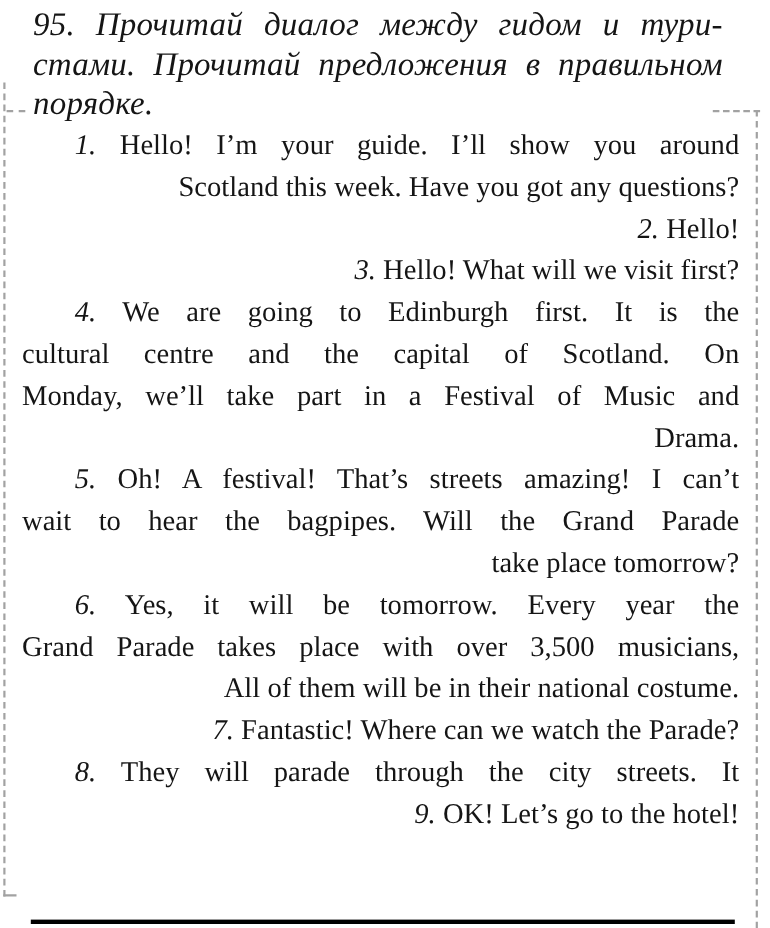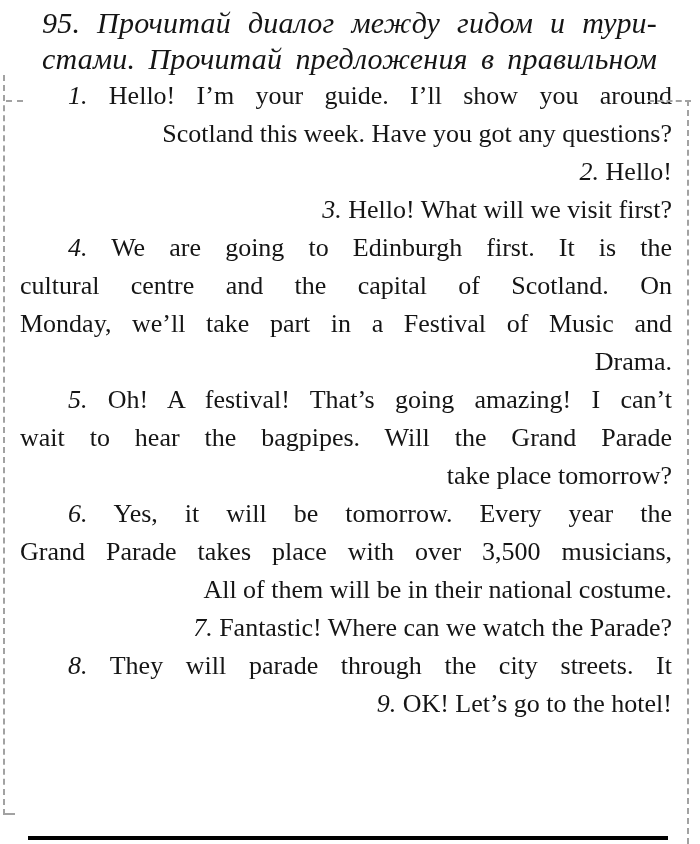--- a/index.html
+++ b/index.html
@@ -25,7 +25,7 @@
     letter-spacing: 0.2px;
   }
   .ins-line { white-space: nowrap; }
-  .ins-line.fill { text-align: justify; text-align-last: justify; margin-left: 12px; }
+  .ins-line.fill { text-align: justify; text-align-last: justify; }
   
   .dialogue {
     margin: 0 28px 0 20px;     

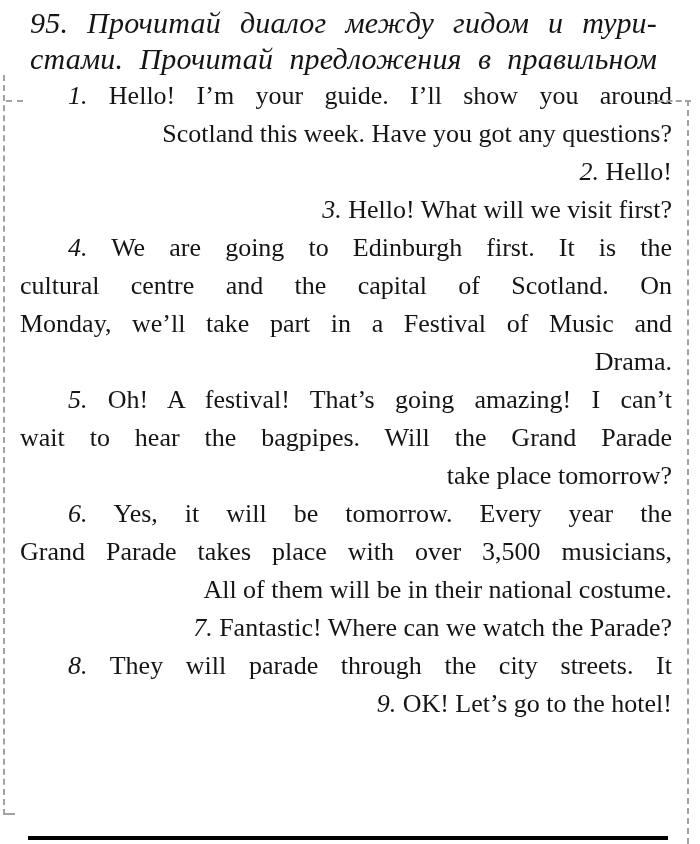--- a/index.html
+++ b/index.html
@@ -64,6 +64,7 @@
 
       <div class="ins-line fill">стами. Прочитай предложения в правильном</div>
 
+      <div class="ins-line">порядке.</div>
     </div>
 
   <div class="dialogue">

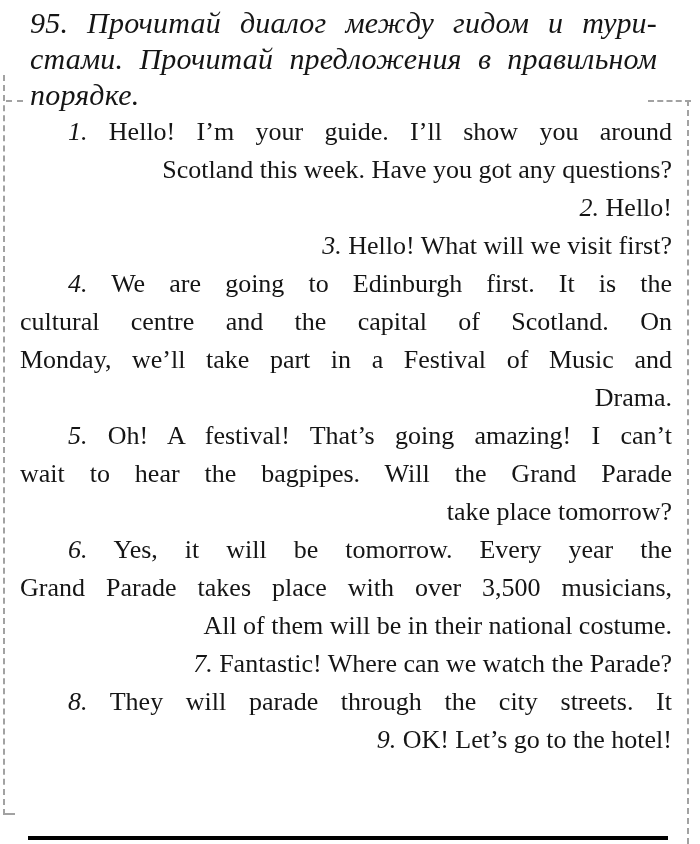--- a/index.html
+++ b/index.html
@@ -85,7 +85,7 @@
         <div class="line">Drama.</div>
       </div>
       <div class="para">
-        <div class="line first fill"><span class="num">5.</span> <span>Oh! A festival! That’s going amazing! I can’t</span></div>
+        <div class="line first fill"><span class="num">5.</span> <span>Oh! A festival! That’s streets amazing! I can’t</span></div>
         <div class="line fill">wait to hear the bagpipes. Will the Grand Parade</div>
         <div class="line">take place tomorrow?</div>
       </div>

